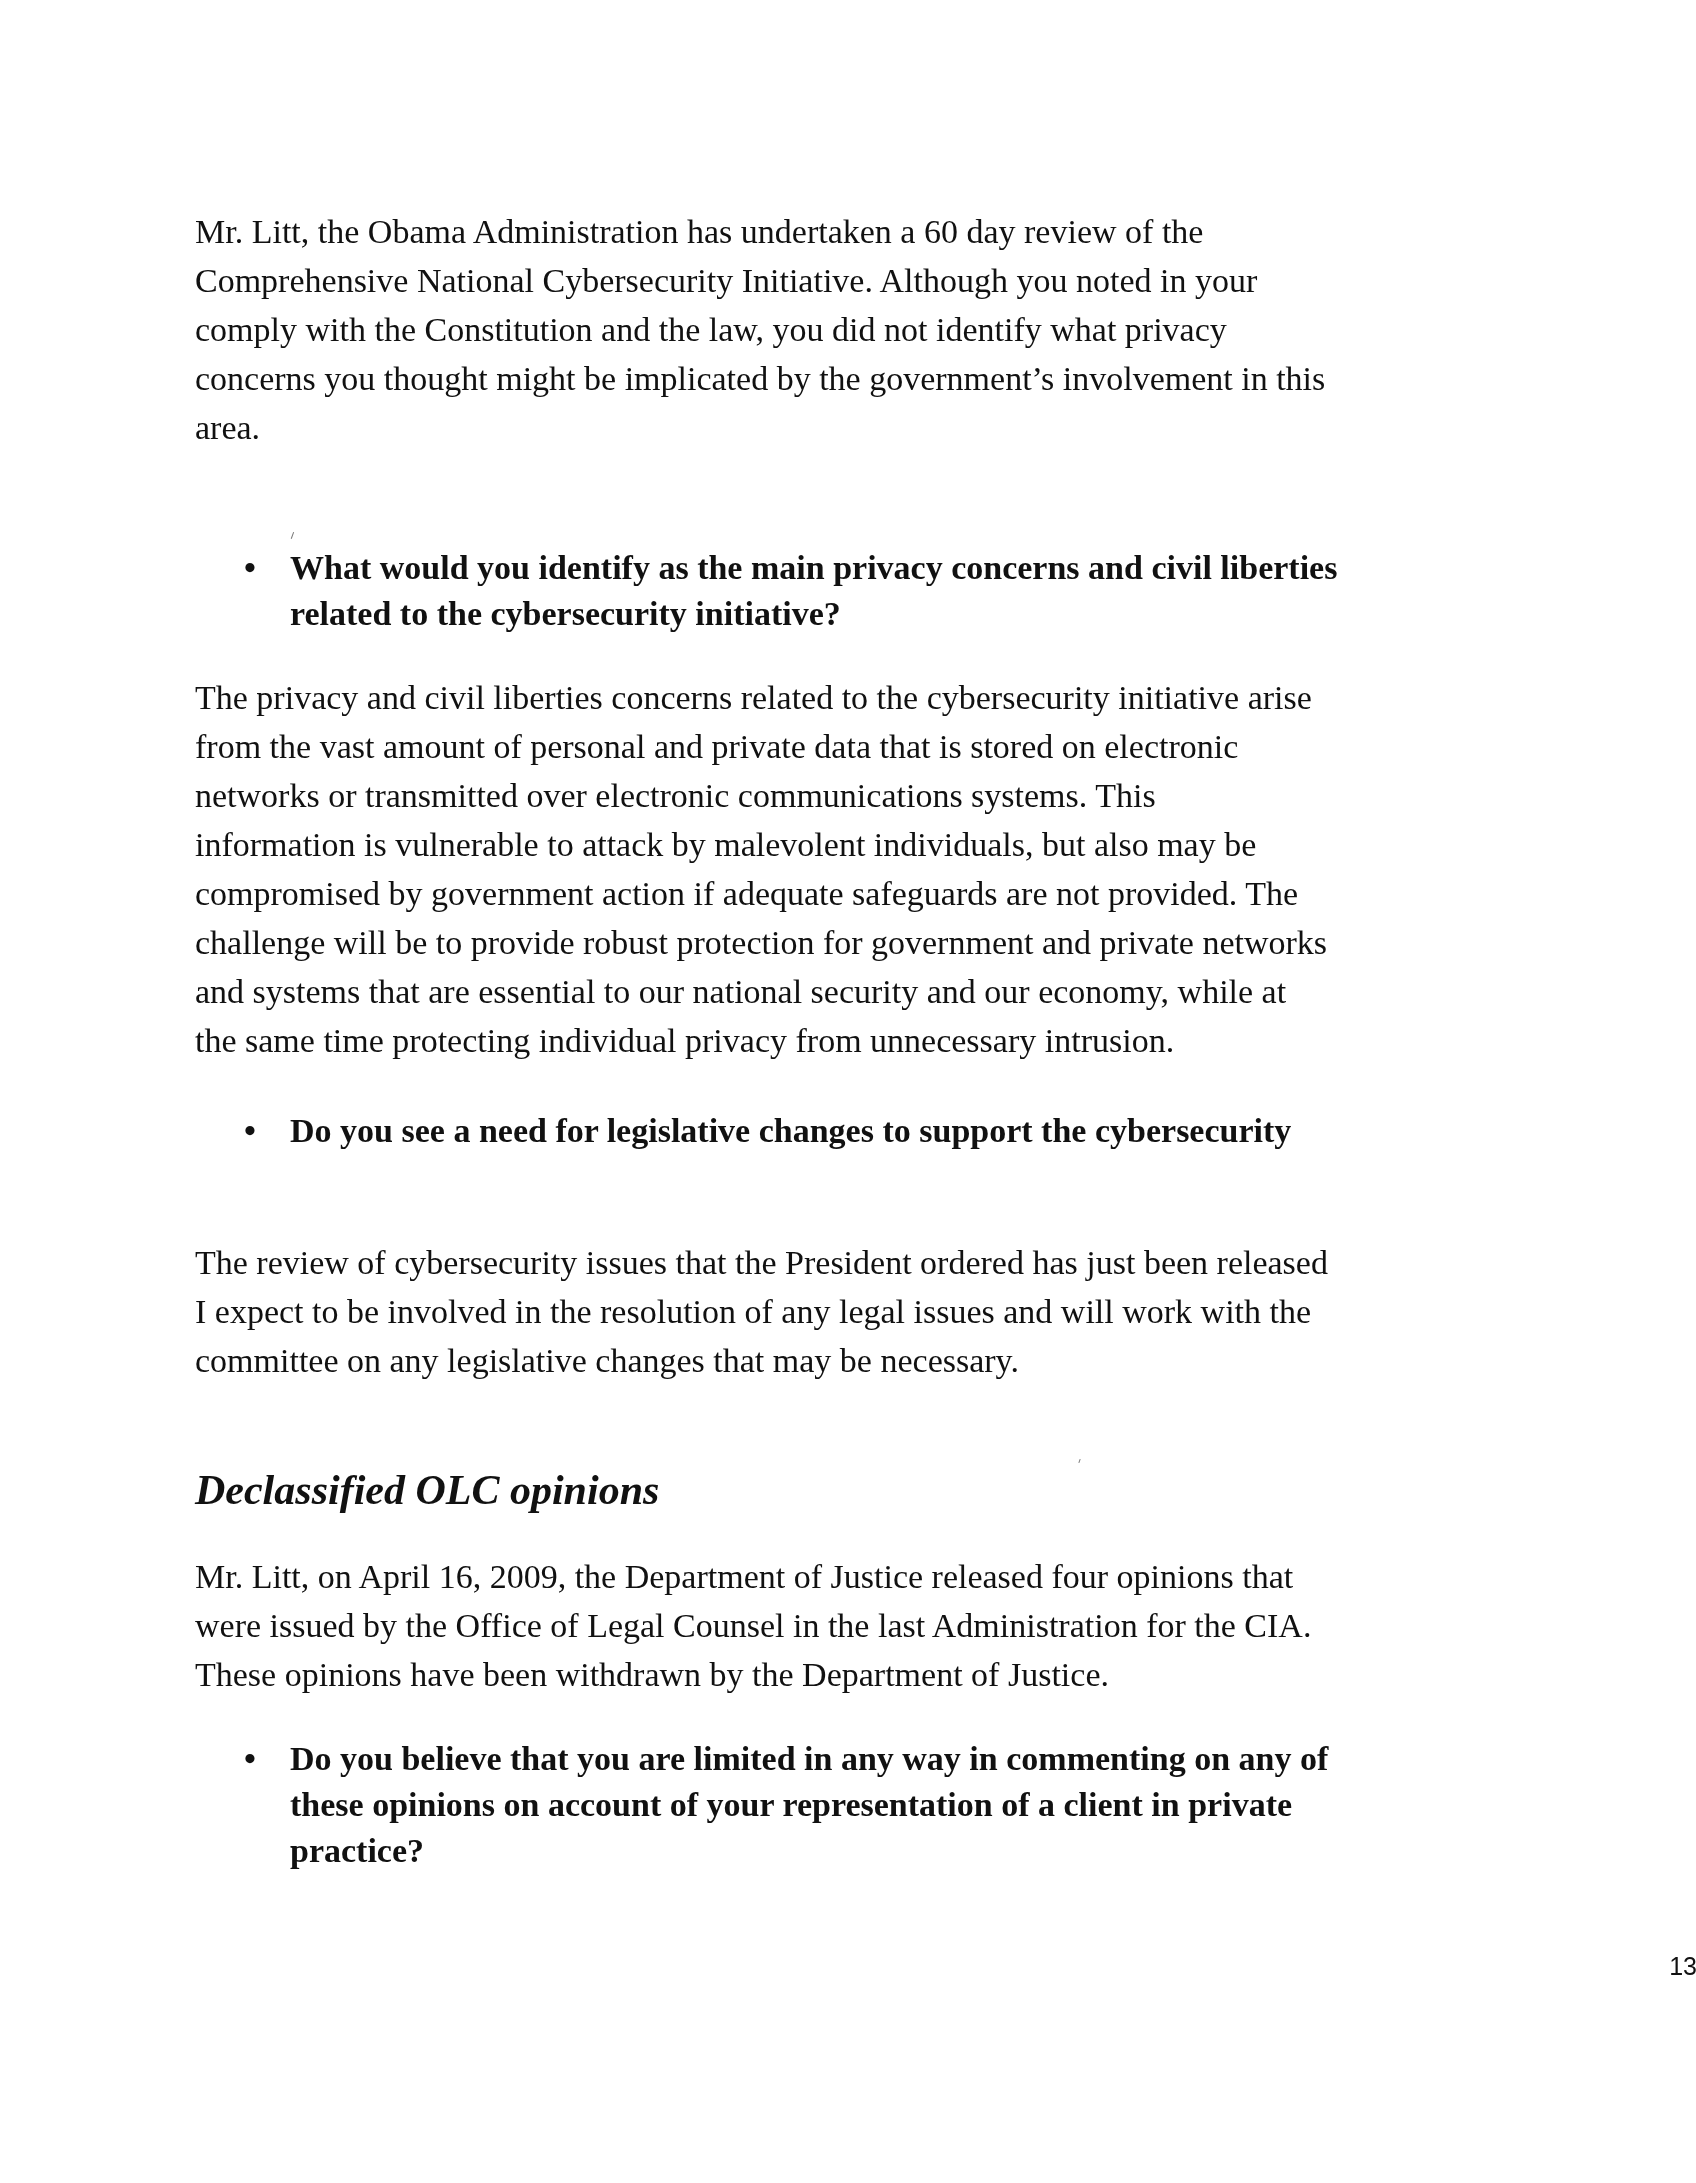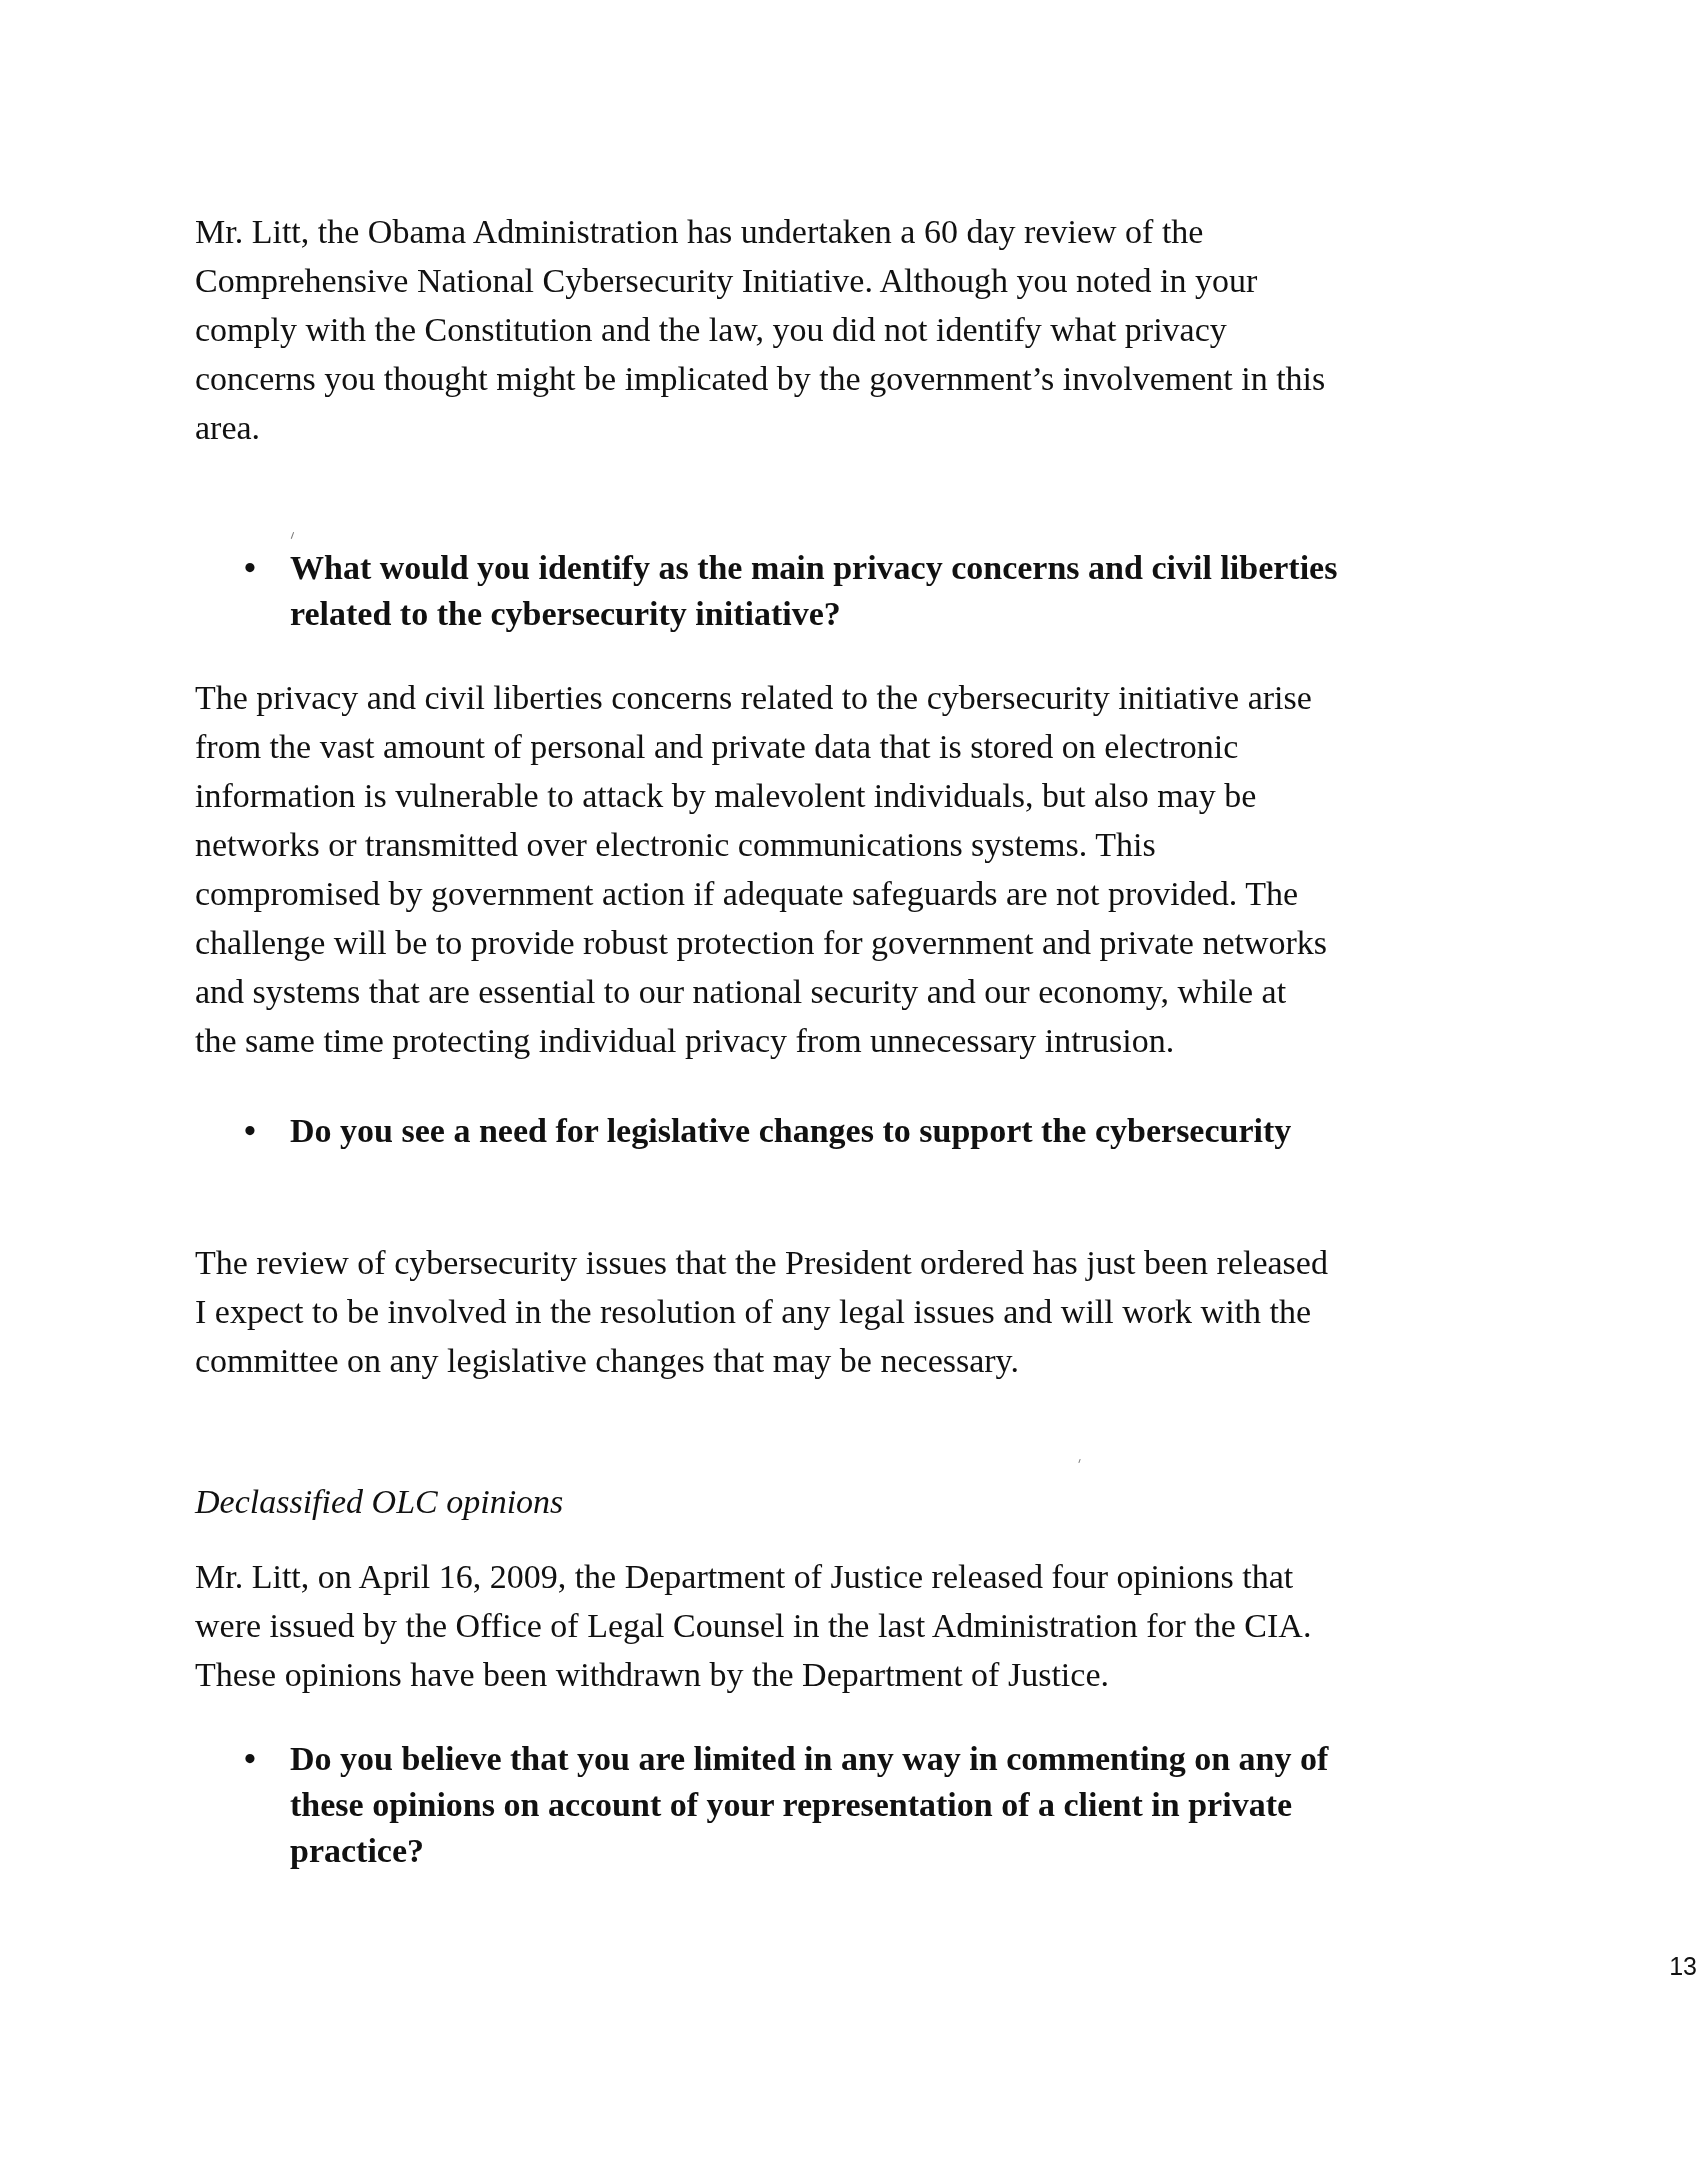--- a/index.html
+++ b/index.html
@@ -98,8 +98,8 @@
   <div class="block" style="top:662px;">
     <span class="line">The privacy and civil liberties concerns related to the cybersecurity initiative arise</span>
     <span class="line">from the vast amount of personal and private data that is stored on electronic</span>
+    <span class="line">networks or transmitted over electronic communications systems.  This</span>
     <span class="line">information is vulnerable to attack by malevolent individuals, but also may be</span>
-    <span class="line">networks or transmitted over electronic communications systems.  This</span>
     <span class="line">compromised by government action if adequate safeguards are not provided.  The</span>
     <span class="line">challenge will be to provide robust protection for government and private networks</span>
     <span class="line">and systems that are essential to our national security and our economy, while at</span>

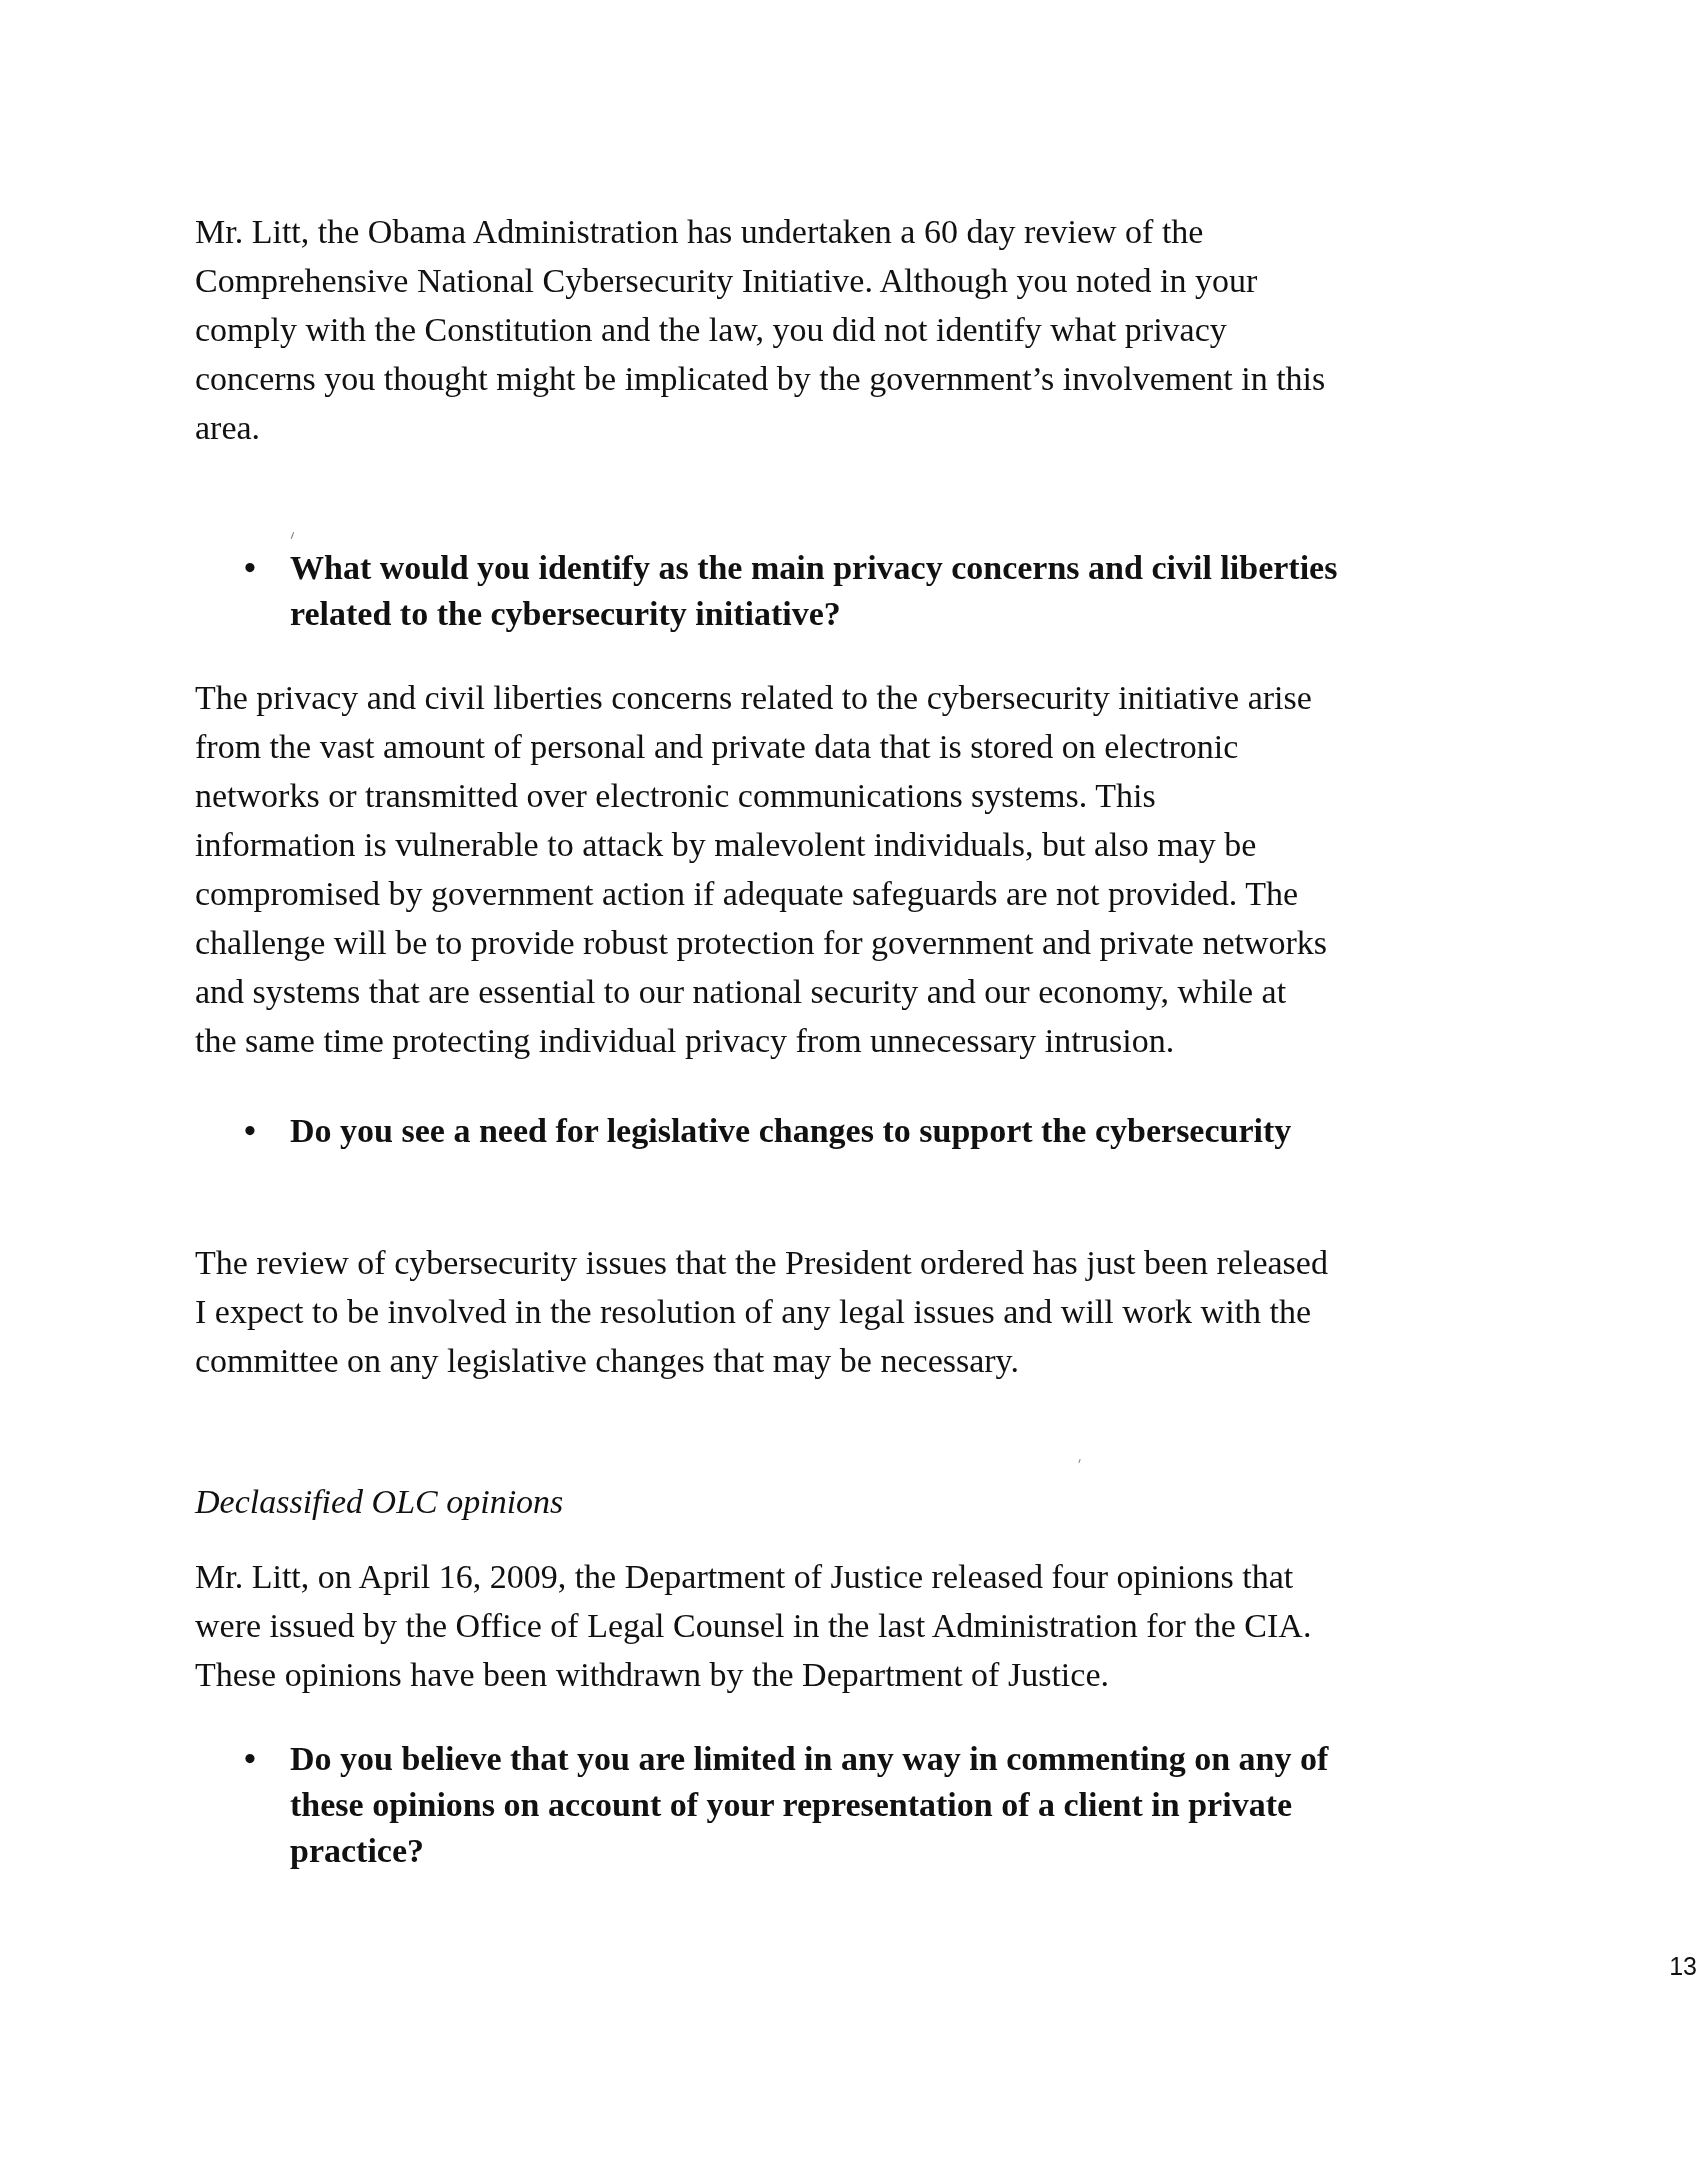--- a/index.html
+++ b/index.html
@@ -50,11 +50,10 @@
   .heading {
     position: absolute;
     left: 195px;
-    font-size: 34px;
+    font-size: 42px;
     line-height: 46px;
     font-style: italic;
-    font-weight: normal;
-    margin-top: 12px;
+    font-weight: bold;
   }
   .page-number {
     position: absolute;

